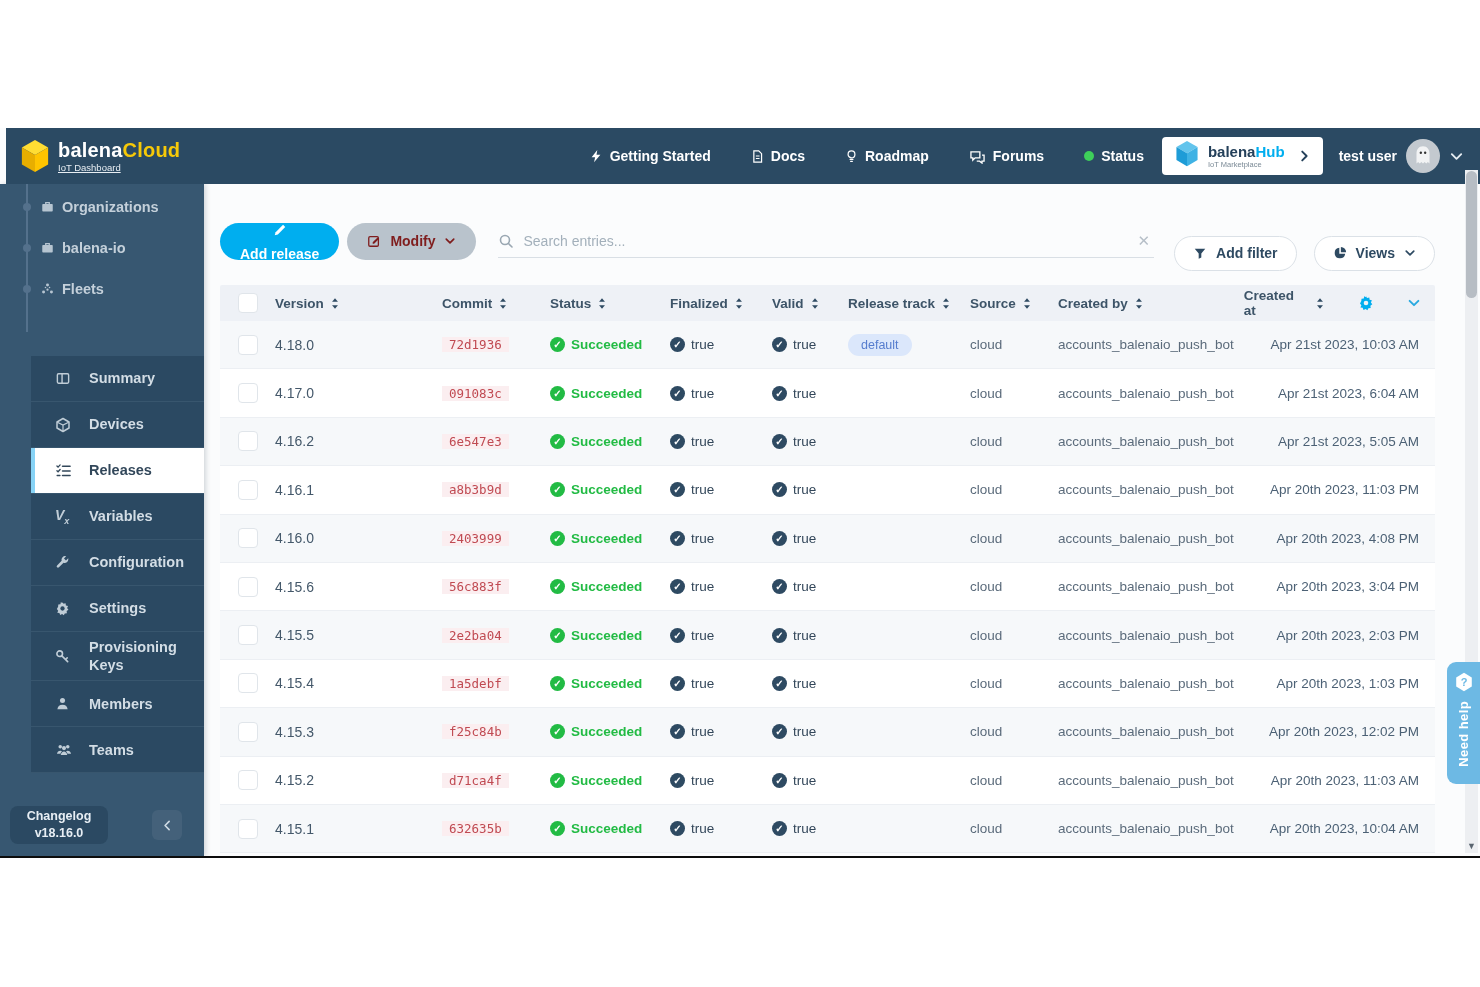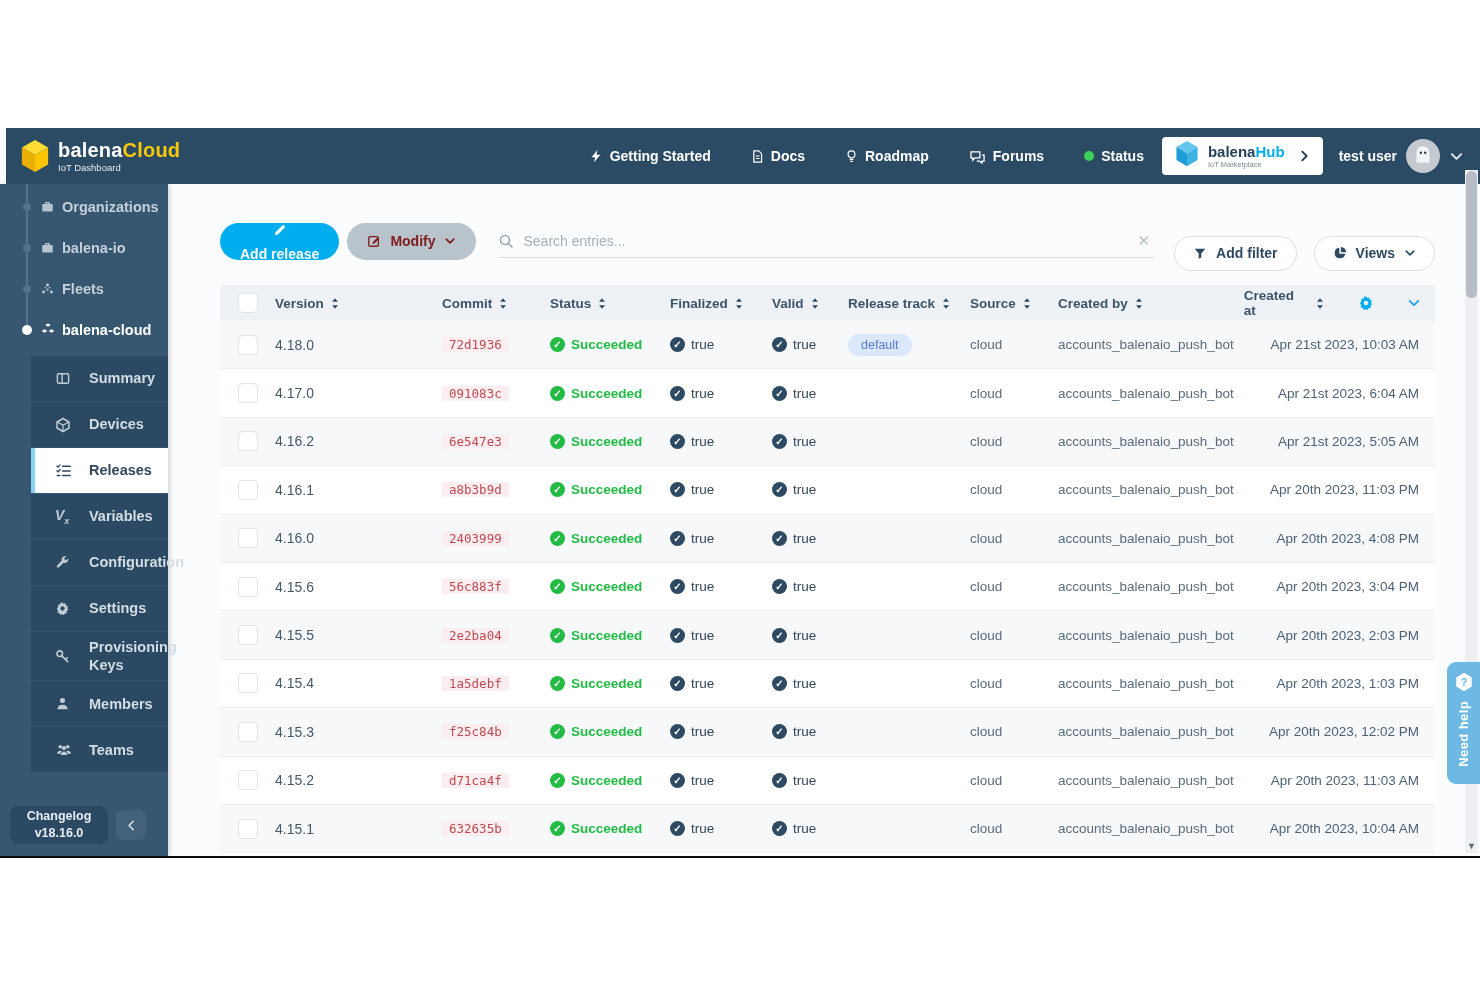--- a/index.html
+++ b/index.html
@@ -13,7 +13,7 @@
   .logo-cube svg { display:block; }
   .logo-line1 { font-size:20px; font-weight:bold; letter-spacing:.2px; line-height:1; }
   .logo-line1 .w { color:#fff; } .logo-line1 .y { color:#f7c908; }
-  .logo-tag { color:#e8eef3; font-size:9.5px; margin-top:2px; }
+  .logo-tag { color:#e8eef3; font-size:9.5px; margin-top:2px;text-decoration:underline; }
   .topnav { margin-left:auto; display:flex; align-items:center; gap:40px; }
   .nav-item { display:flex; align-items:center; gap:7px; color:#fff; font-size:14px; font-weight:bold; cursor:pointer; white-space:nowrap; }
   .nav-item .icn { color:#fff; display:flex; }

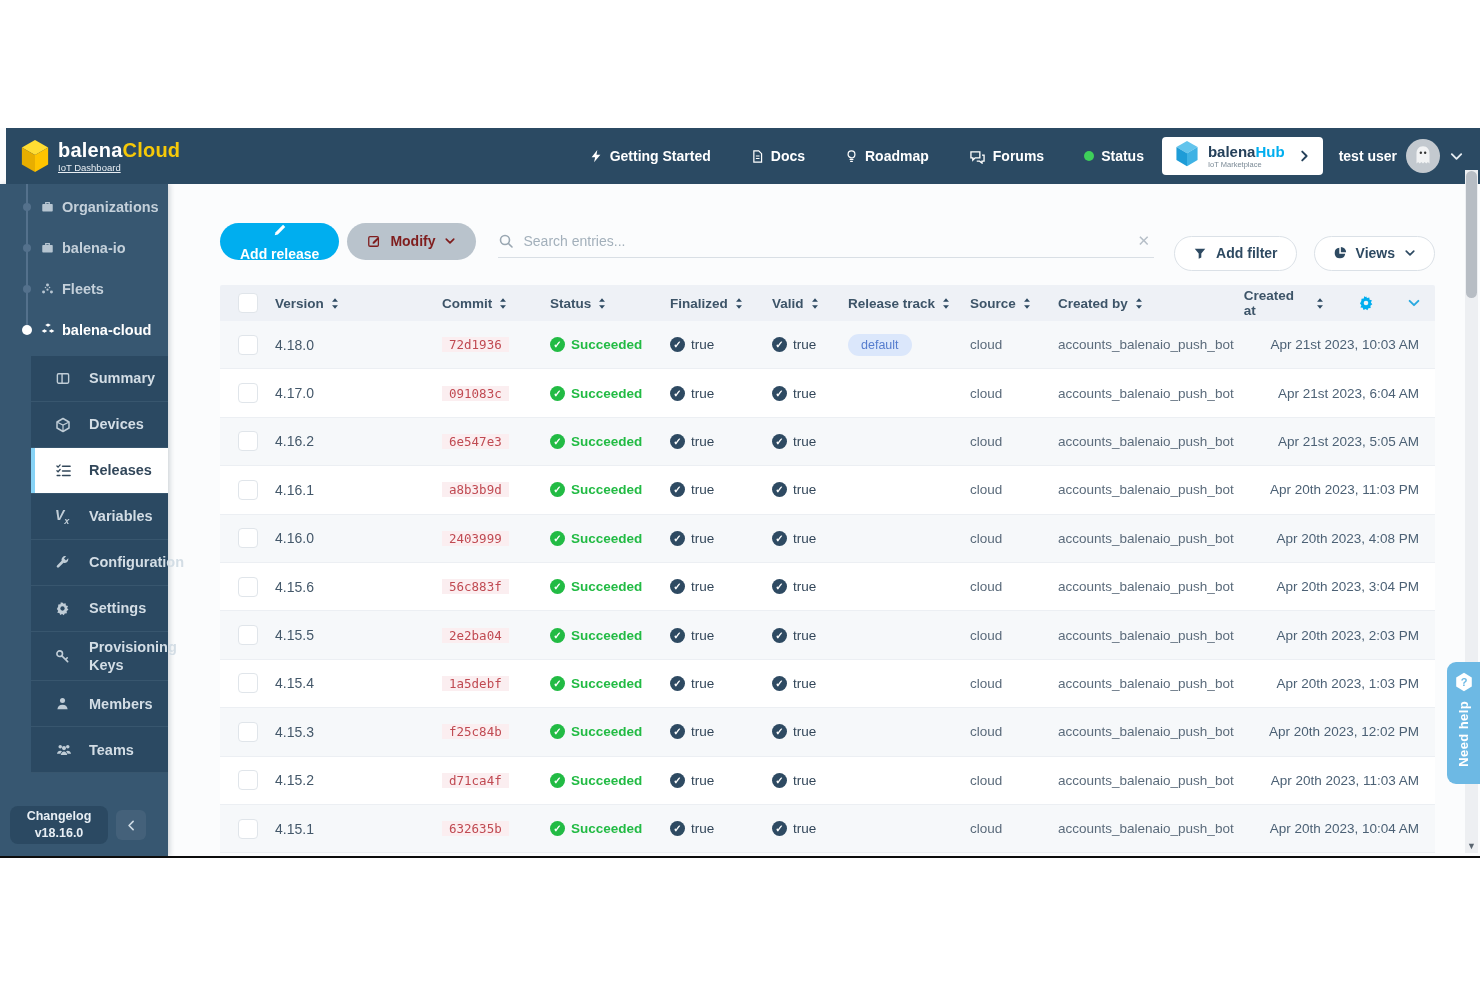--- a/index.html
+++ b/index.html
@@ -28,7 +28,7 @@
   .user .chev { color:#e6edf2; display:flex; }
 
   
-  .sidebar { position:absolute; top:56px; left:0; width:168px; bottom:0; background:#375771; box-shadow:2px 0 5px rgba(20,40,60,.18); z-index:4; }
+  .sidebar { position:absolute; top:56px; left:0; width:204px; bottom:0; background:#375771; box-shadow:2px 0 5px rgba(20,40,60,.18); z-index:4; }
   .tree-line { position:absolute; left:26px; top:-14px; height:162px; width:2px; background:#54718c; }
   .tree { position:relative; padding-top:2px; }
   .tree-item { position:relative; height:41px; display:flex; align-items:center; cursor:pointer; }

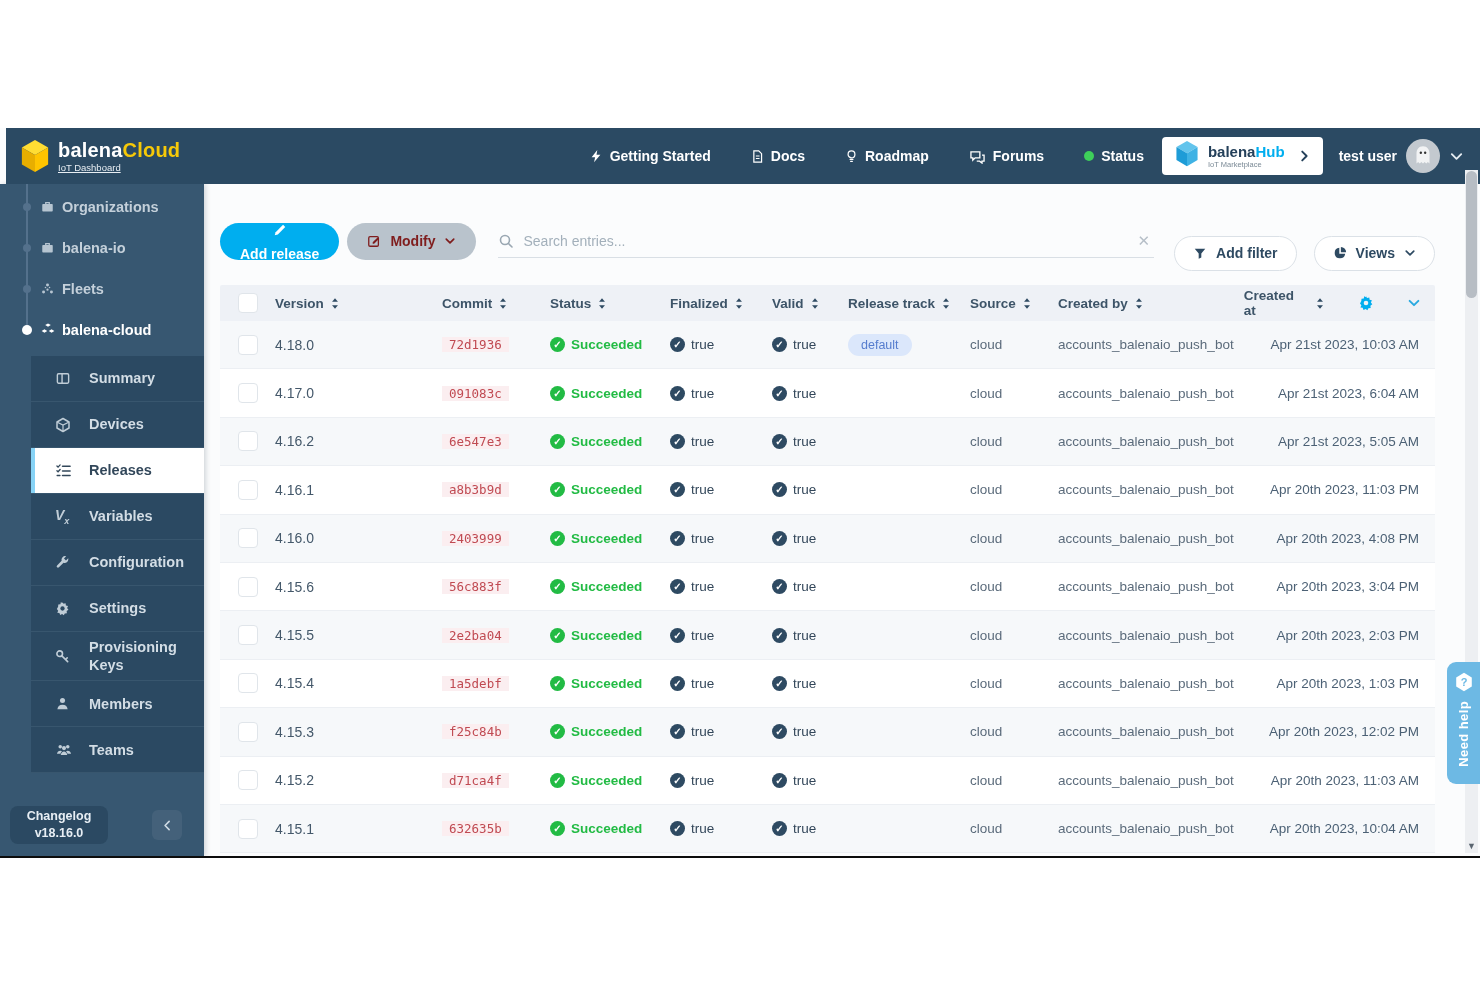--- a/index.html
+++ b/index.html
@@ -239,17 +239,6 @@
             </span>
             <span class="tree-label">Fleets</span>
           </div>
-          <div class="tree-item active">
-            <span class="tree-dot"></span>
-            <span class="icn tree-icn" style="display: inline-flex;">
-              <svg width="16" height="15" viewBox="0 0 16 16">
-                <path d="M8 1.5l3 1.8-3 1.8-3-1.8z" fill="currentColor"></path>
-                <path d="M4.2 7.8l3 1.8-3 1.8-3-1.8z" fill="currentColor"></path>
-                <path d="M11.8 7.8l3 1.8-3 1.8-3-1.8z" fill="currentColor"></path>
-              </svg>
-            </span>
-            <span class="tree-label">balena-cloud</span>
-          </div>
         </div>
       <div class="submenu" id="submenu">
           <div class="menu-item">

